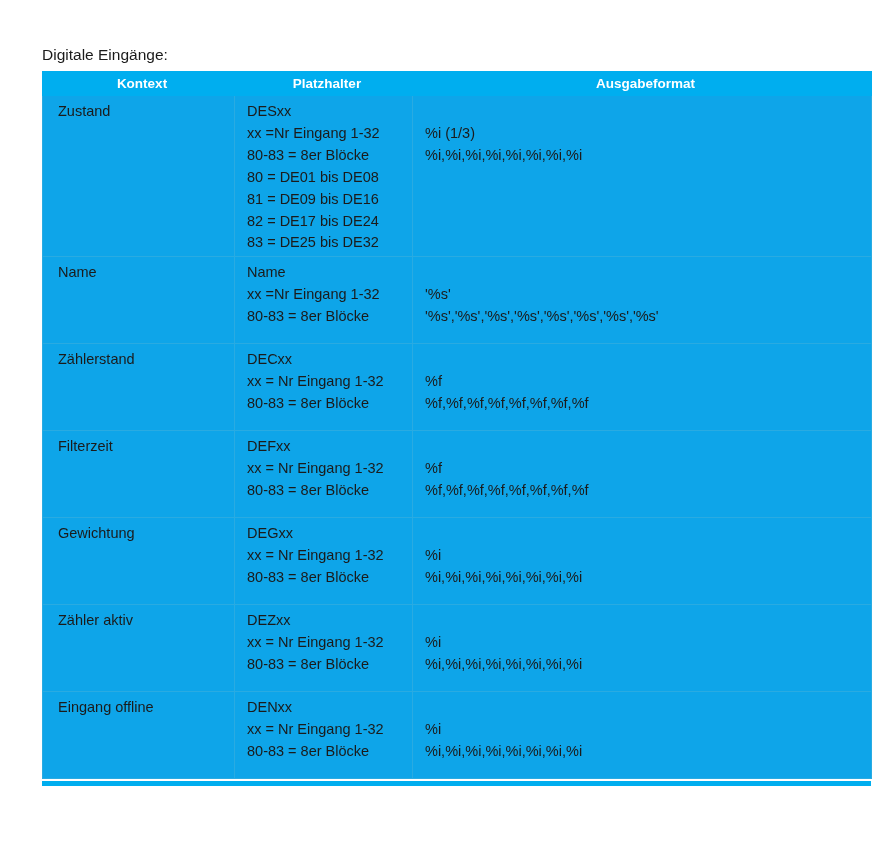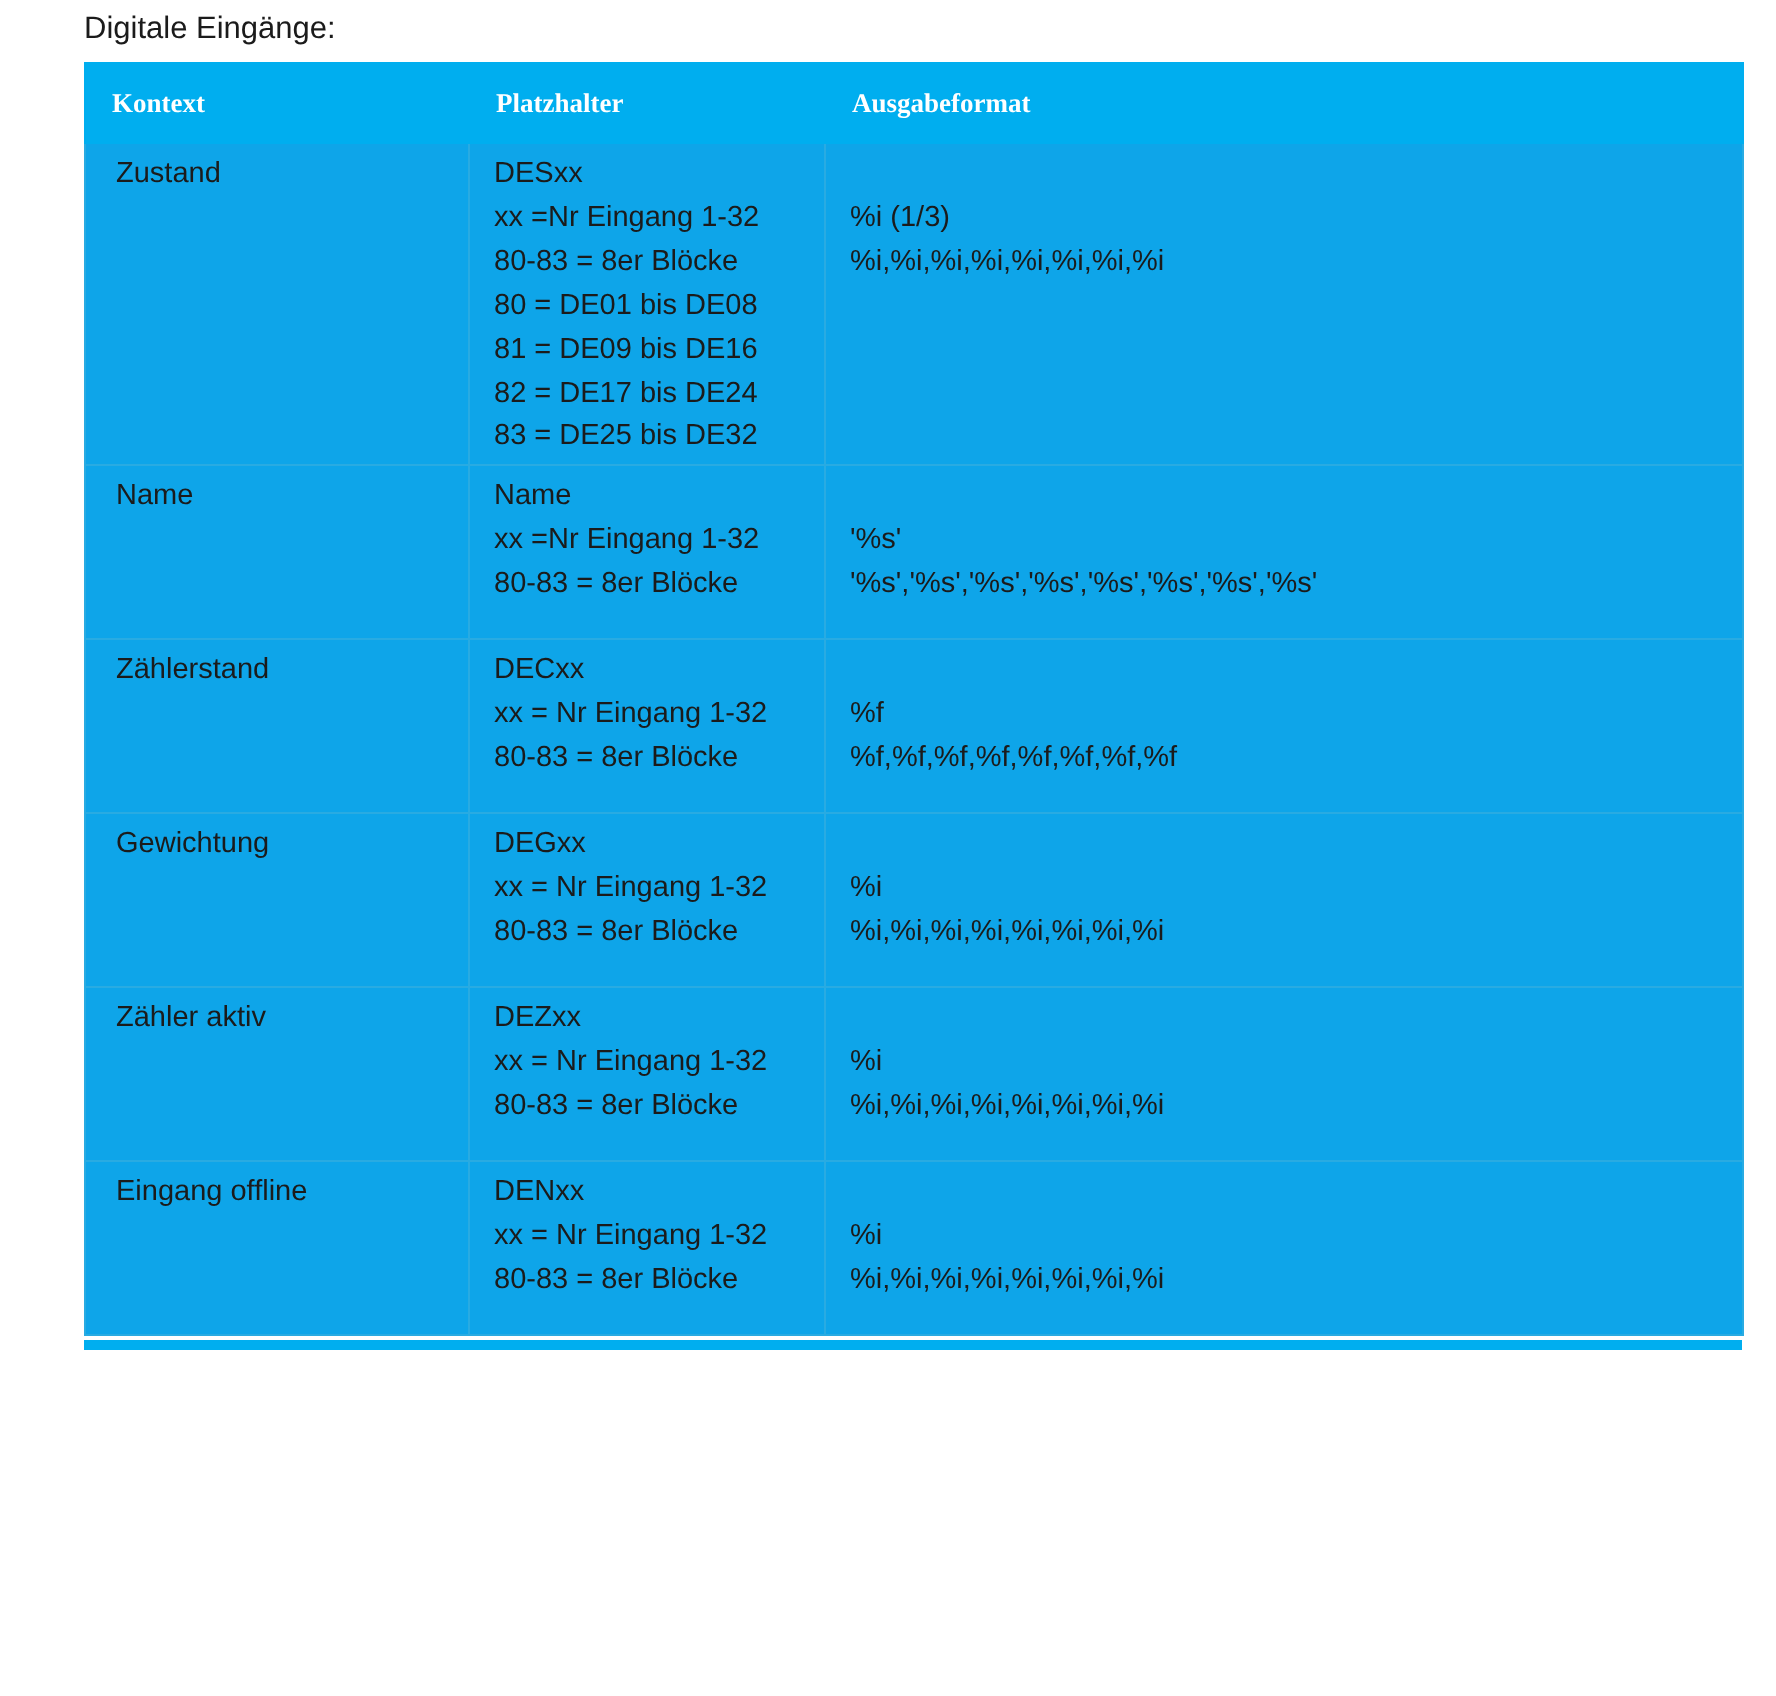--- a/index.html
+++ b/index.html
@@ -17,7 +17,7 @@
     font-family: "Liberation Sans", sans-serif;
     color: var(--body-text);
   }
-  .page { padding: 5px 0 0 42px; }
+  .page { padding: 5px 0 0 42px; margin-top: 40px; }
   .title {
     font-size: 15.5px;
     line-height: 20px;

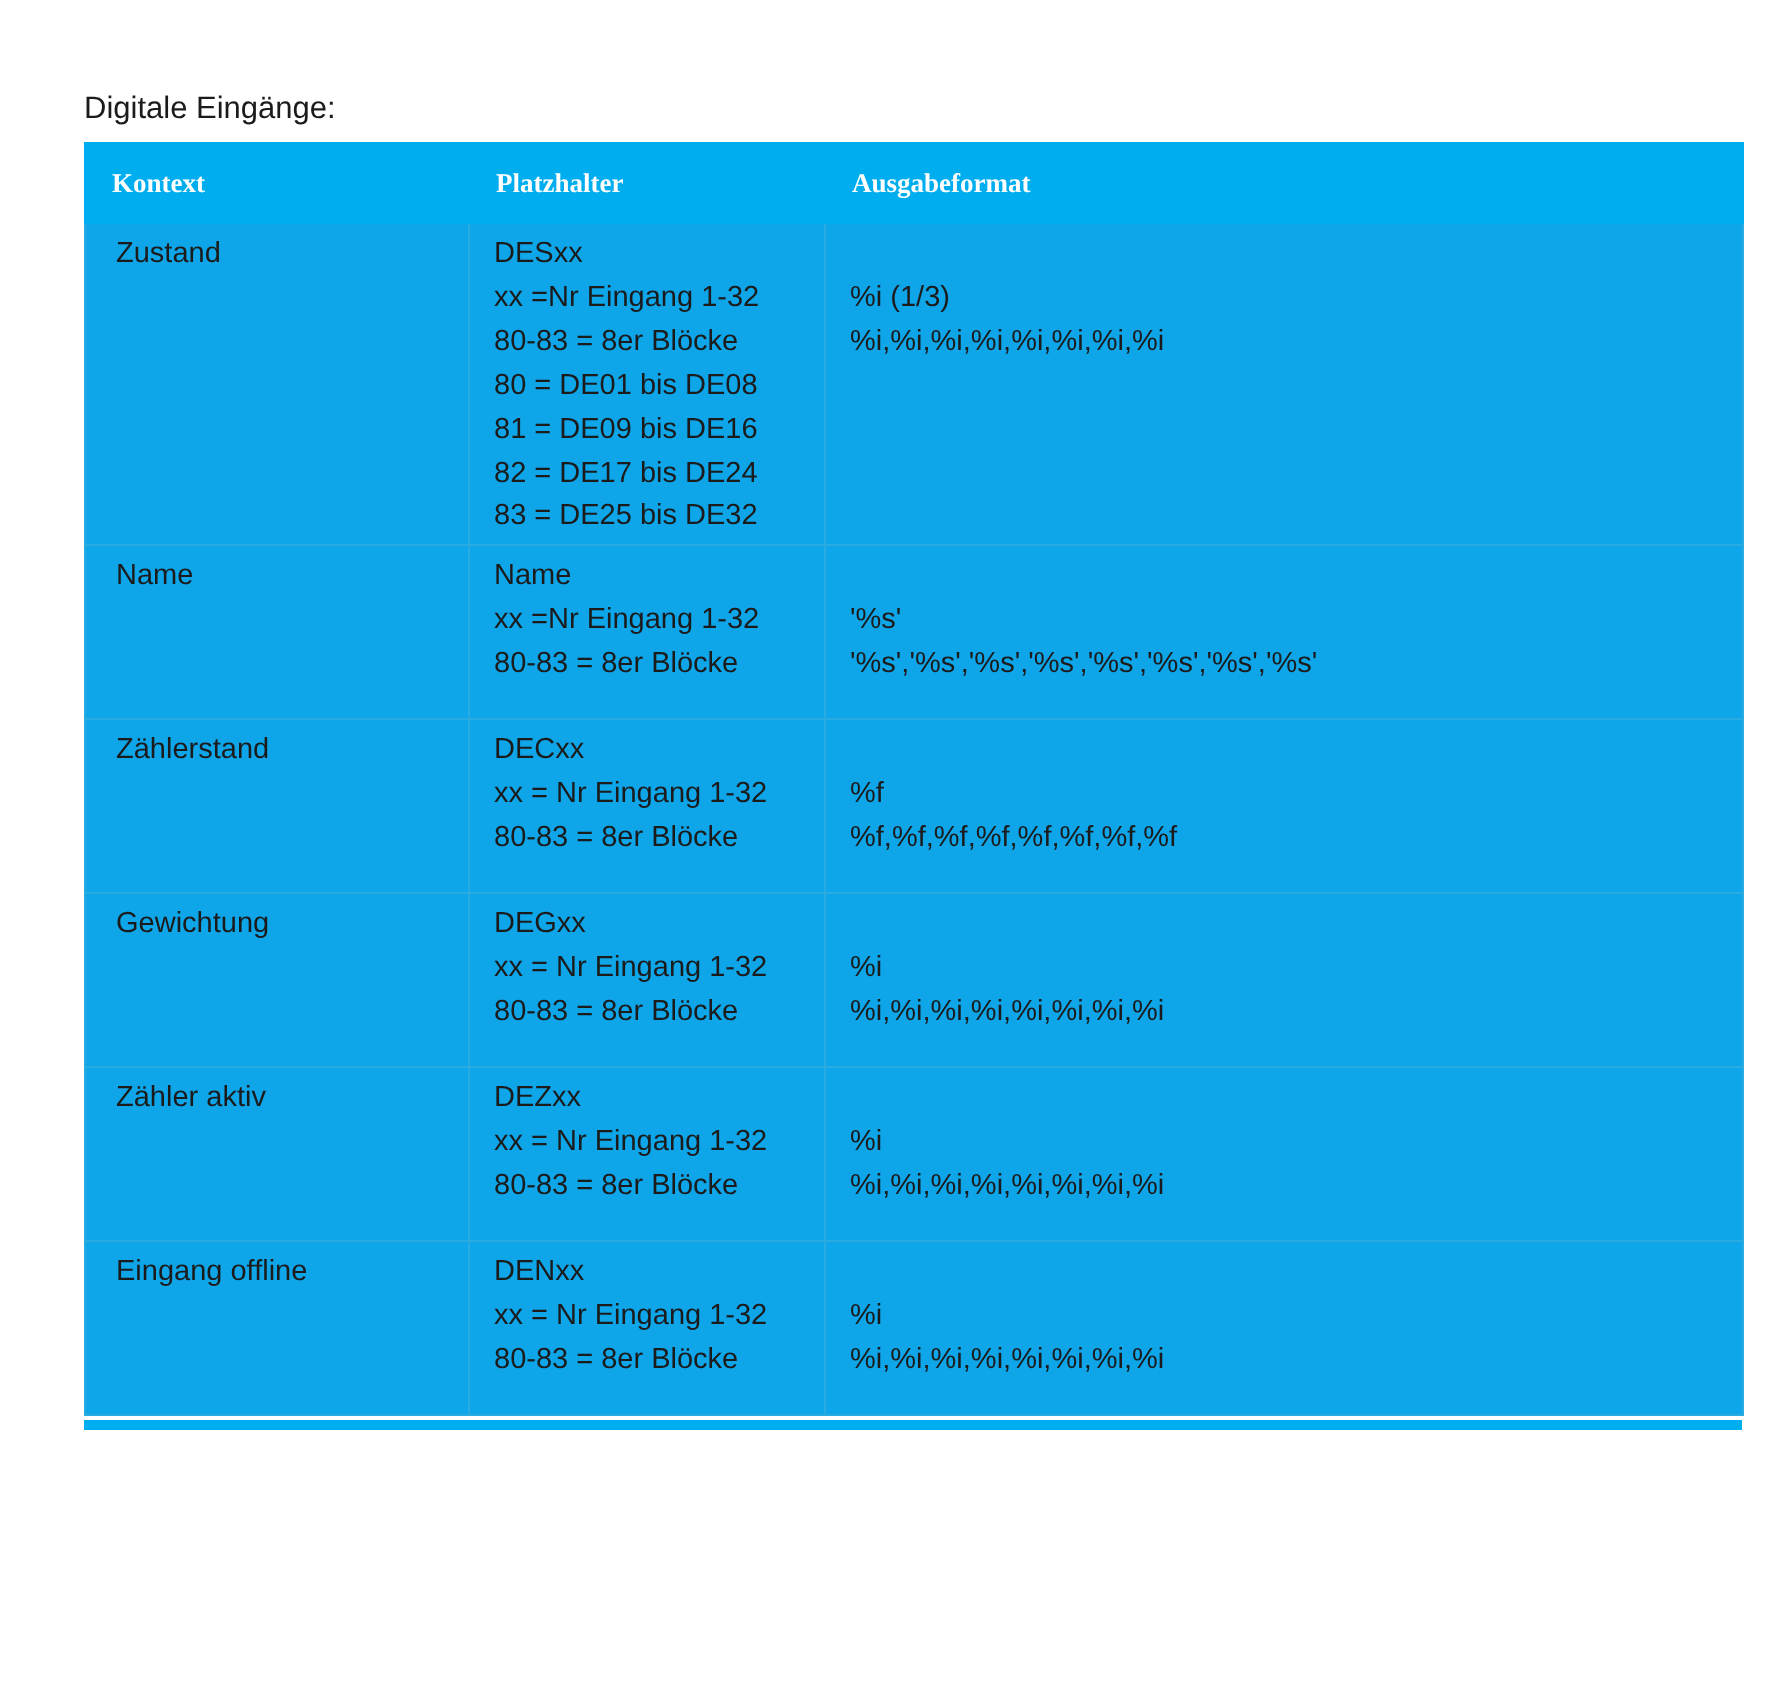--- a/index.html
+++ b/index.html
@@ -40,11 +40,10 @@
     color: var(--header-text);
     font-size: 13.5px;
     font-weight: bold;
-    text-align: left;
-    height: 40px;
+    text-align: center;
+    height: 24px;
     padding: 3px 6px 3px 13px;
     vertical-align: middle;
-    font-family: Liberation Serif, serif;
   }
   table.din td {
     font-size: 14.5px;

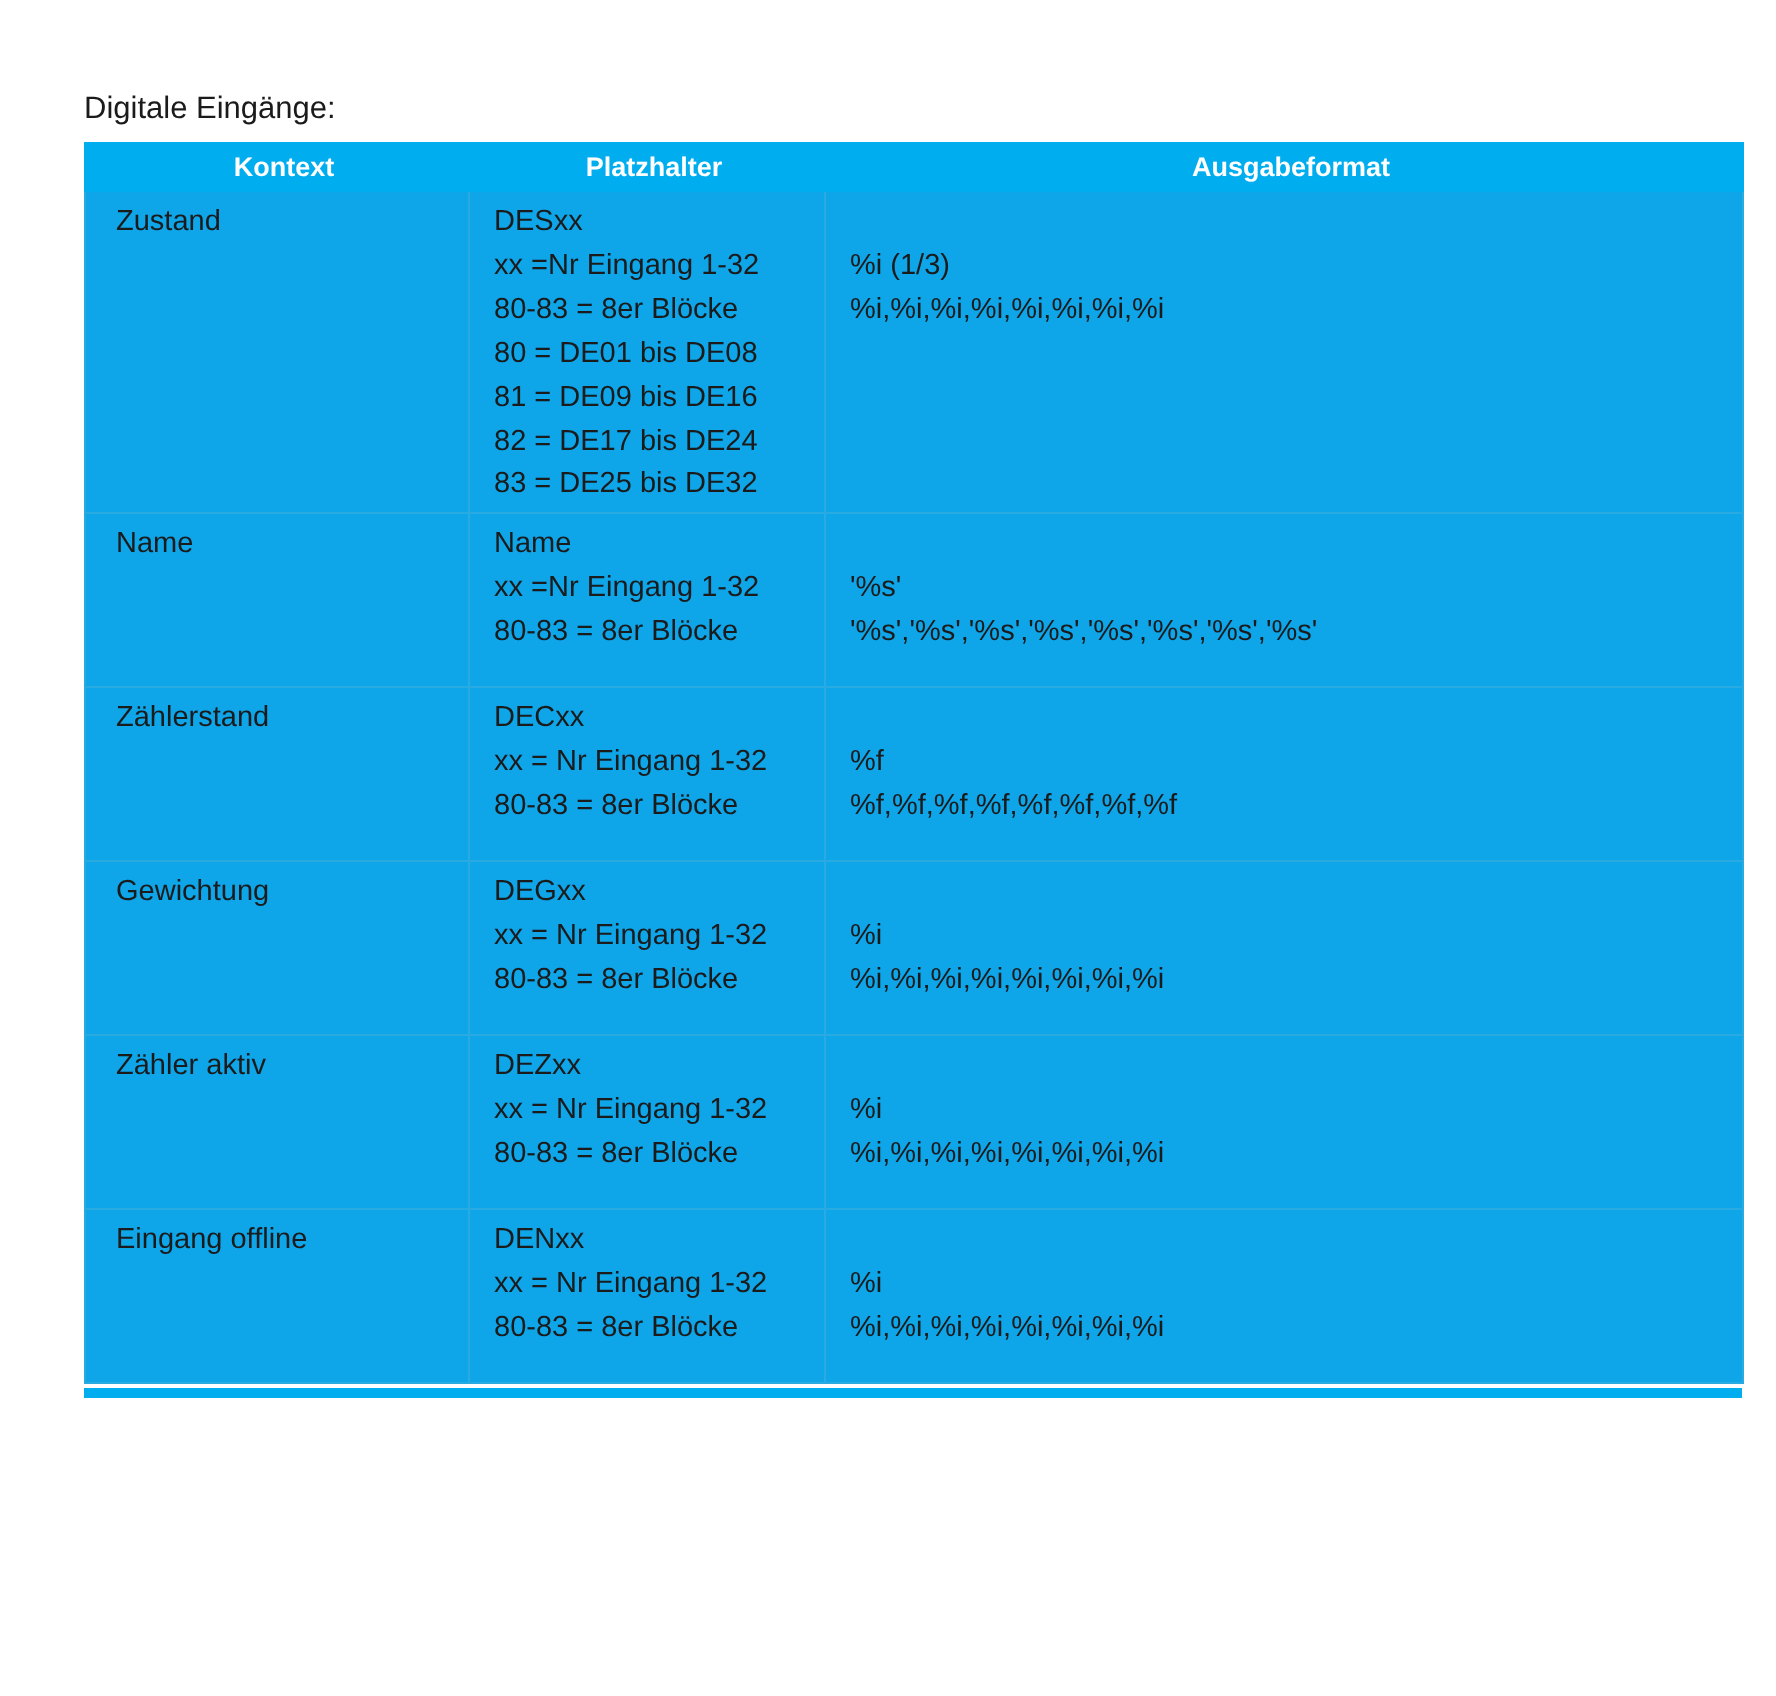--- a/index.html
+++ b/index.html
@@ -127,6 +127,19 @@
           </td>
         </tr>
         <tr>
+          <td class="col-kontext">Filterzeit</td>
+          <td>
+            <div class="line">DEFxx</div>
+            <div class="line">xx = Nr Eingang 1-32</div>
+            <div class="line">80-83 = 8er Blöcke</div>
+          </td>
+          <td>
+            <div class="line"></div>
+            <div class="line">%f</div>
+            <div class="line">%f,%f,%f,%f,%f,%f,%f,%f</div>
+          </td>
+        </tr>
+        <tr>
           <td class="col-kontext">Gewichtung</td>
           <td>
             <div class="line">DEGxx</div>

